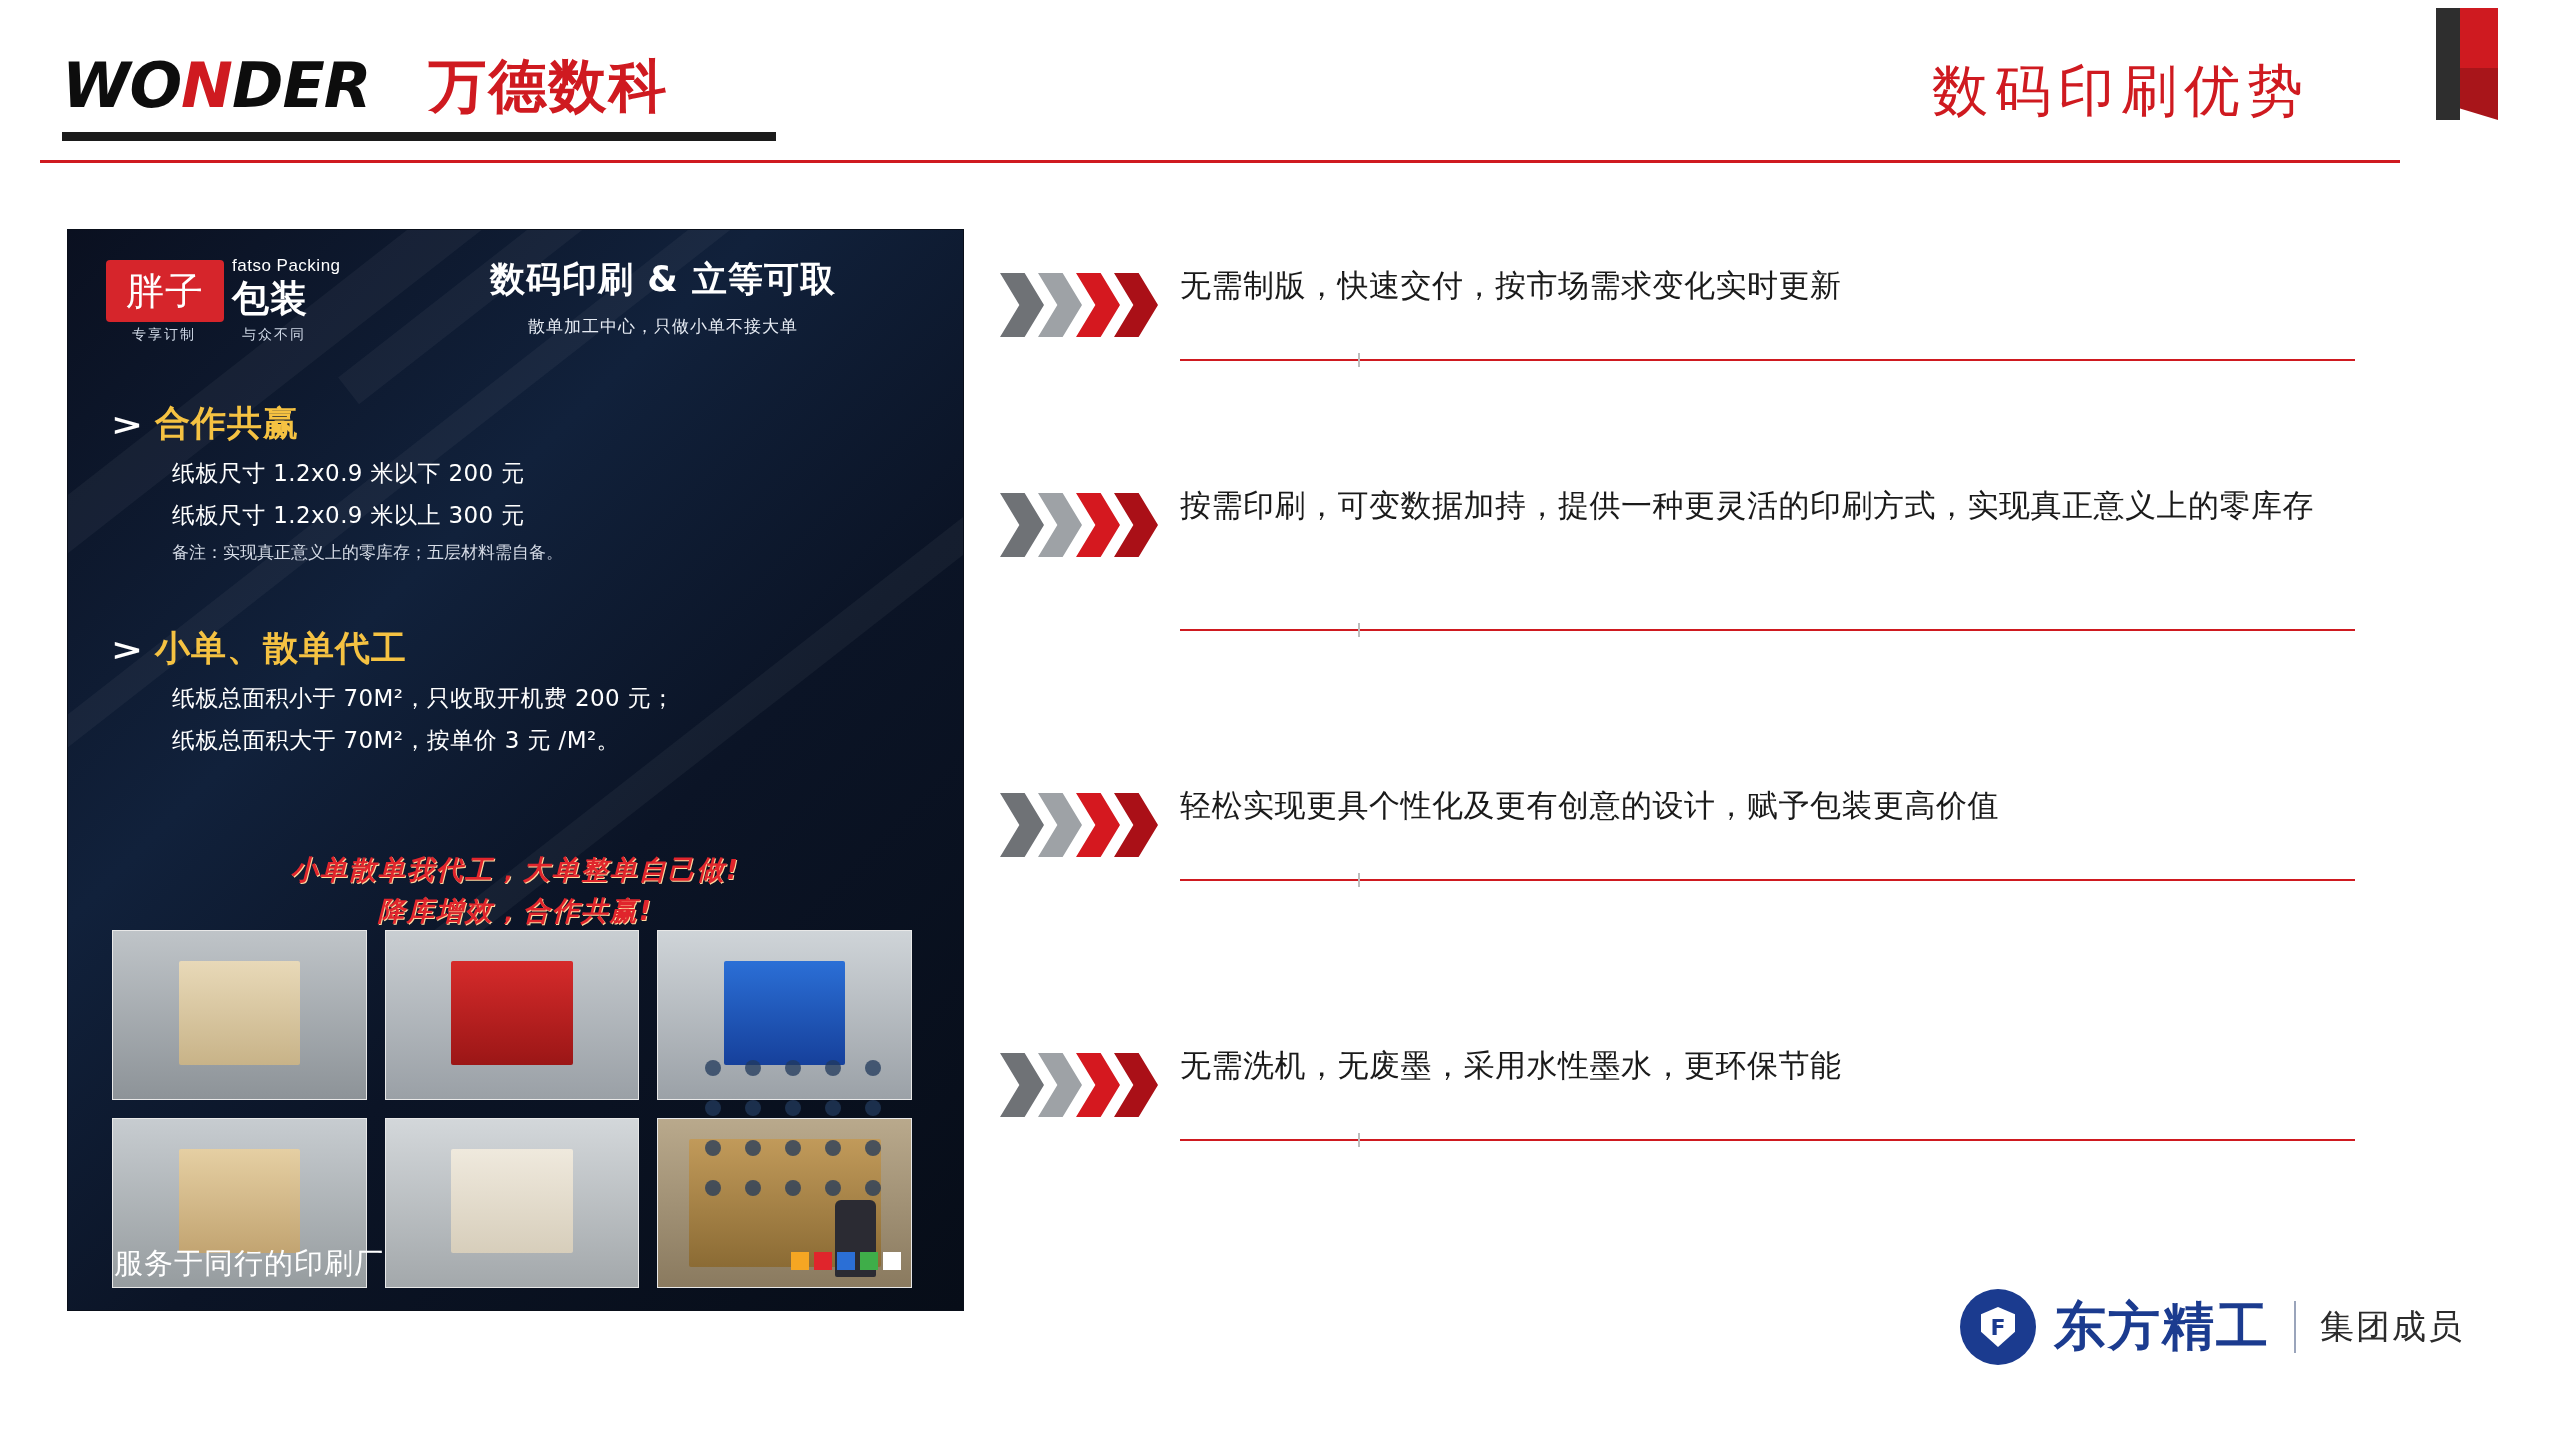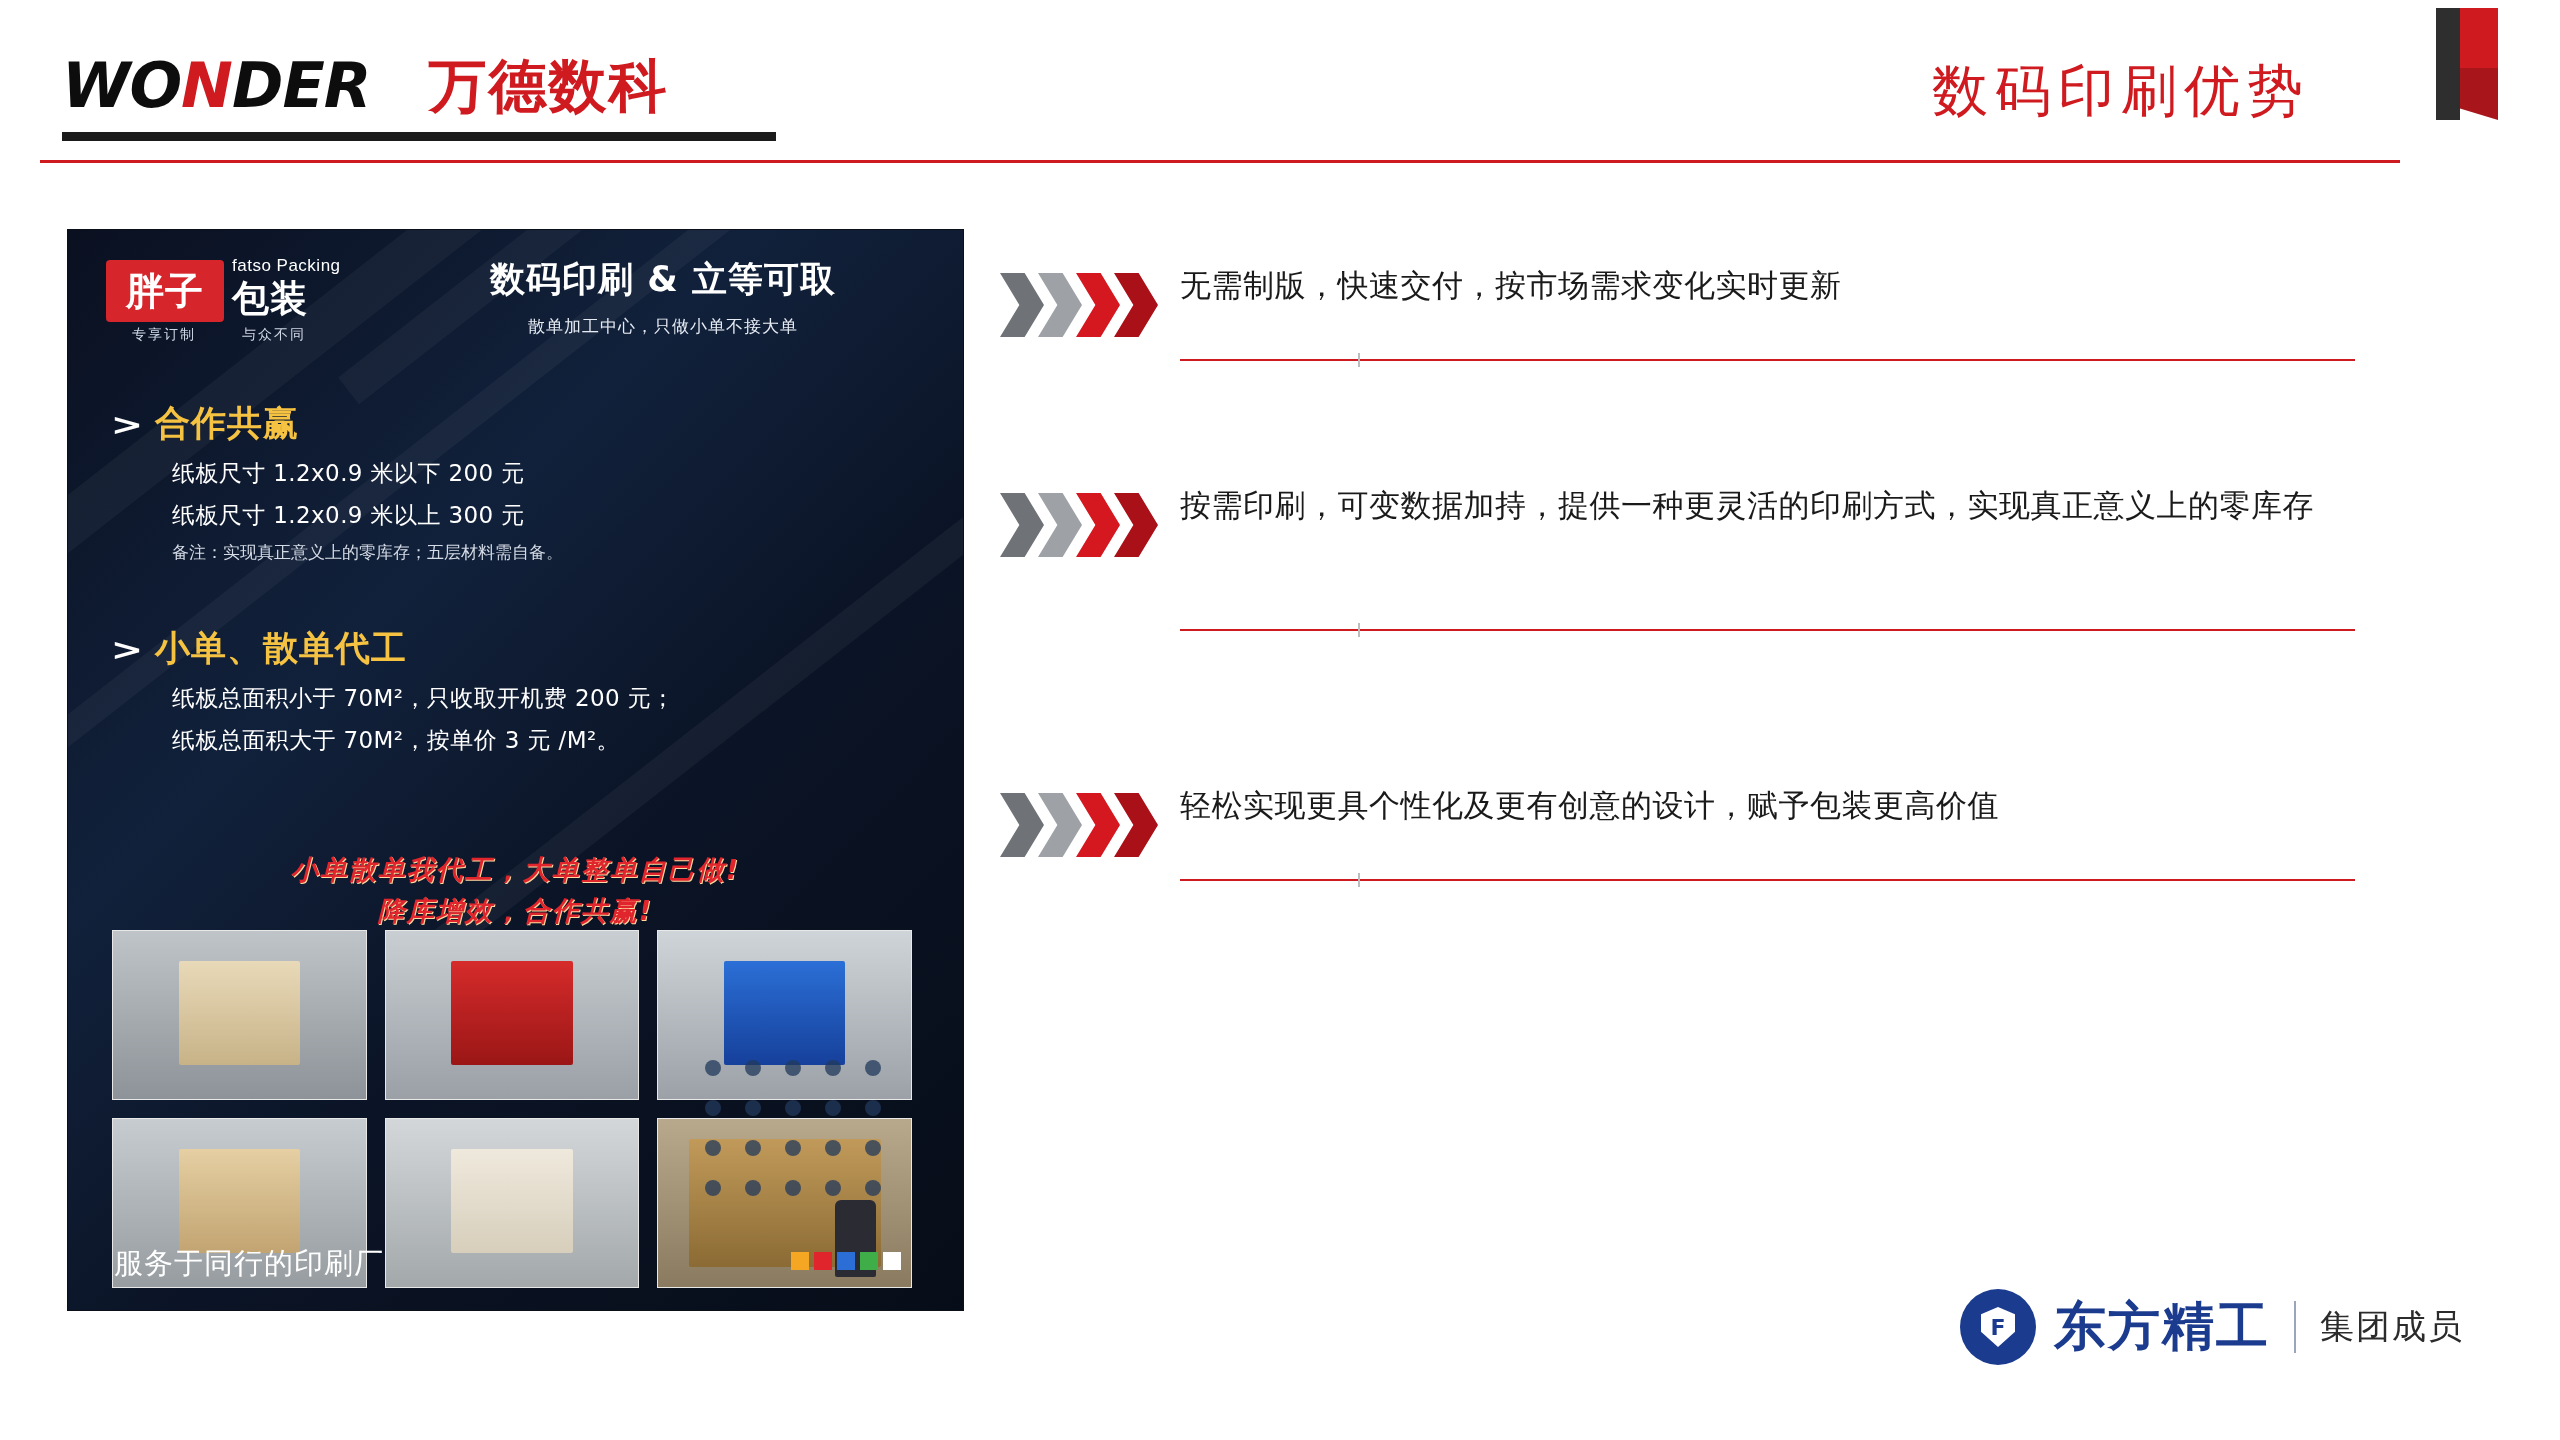--- a/index.html
+++ b/index.html
@@ -158,7 +158,7 @@
   .fatso-badge .fb-red span {
     display: block;
     color: #fff;
-    font-weight: 700;
+    font-weight: 400;
     font-size: 38px;
     text-align: center;
     line-height: 62px;

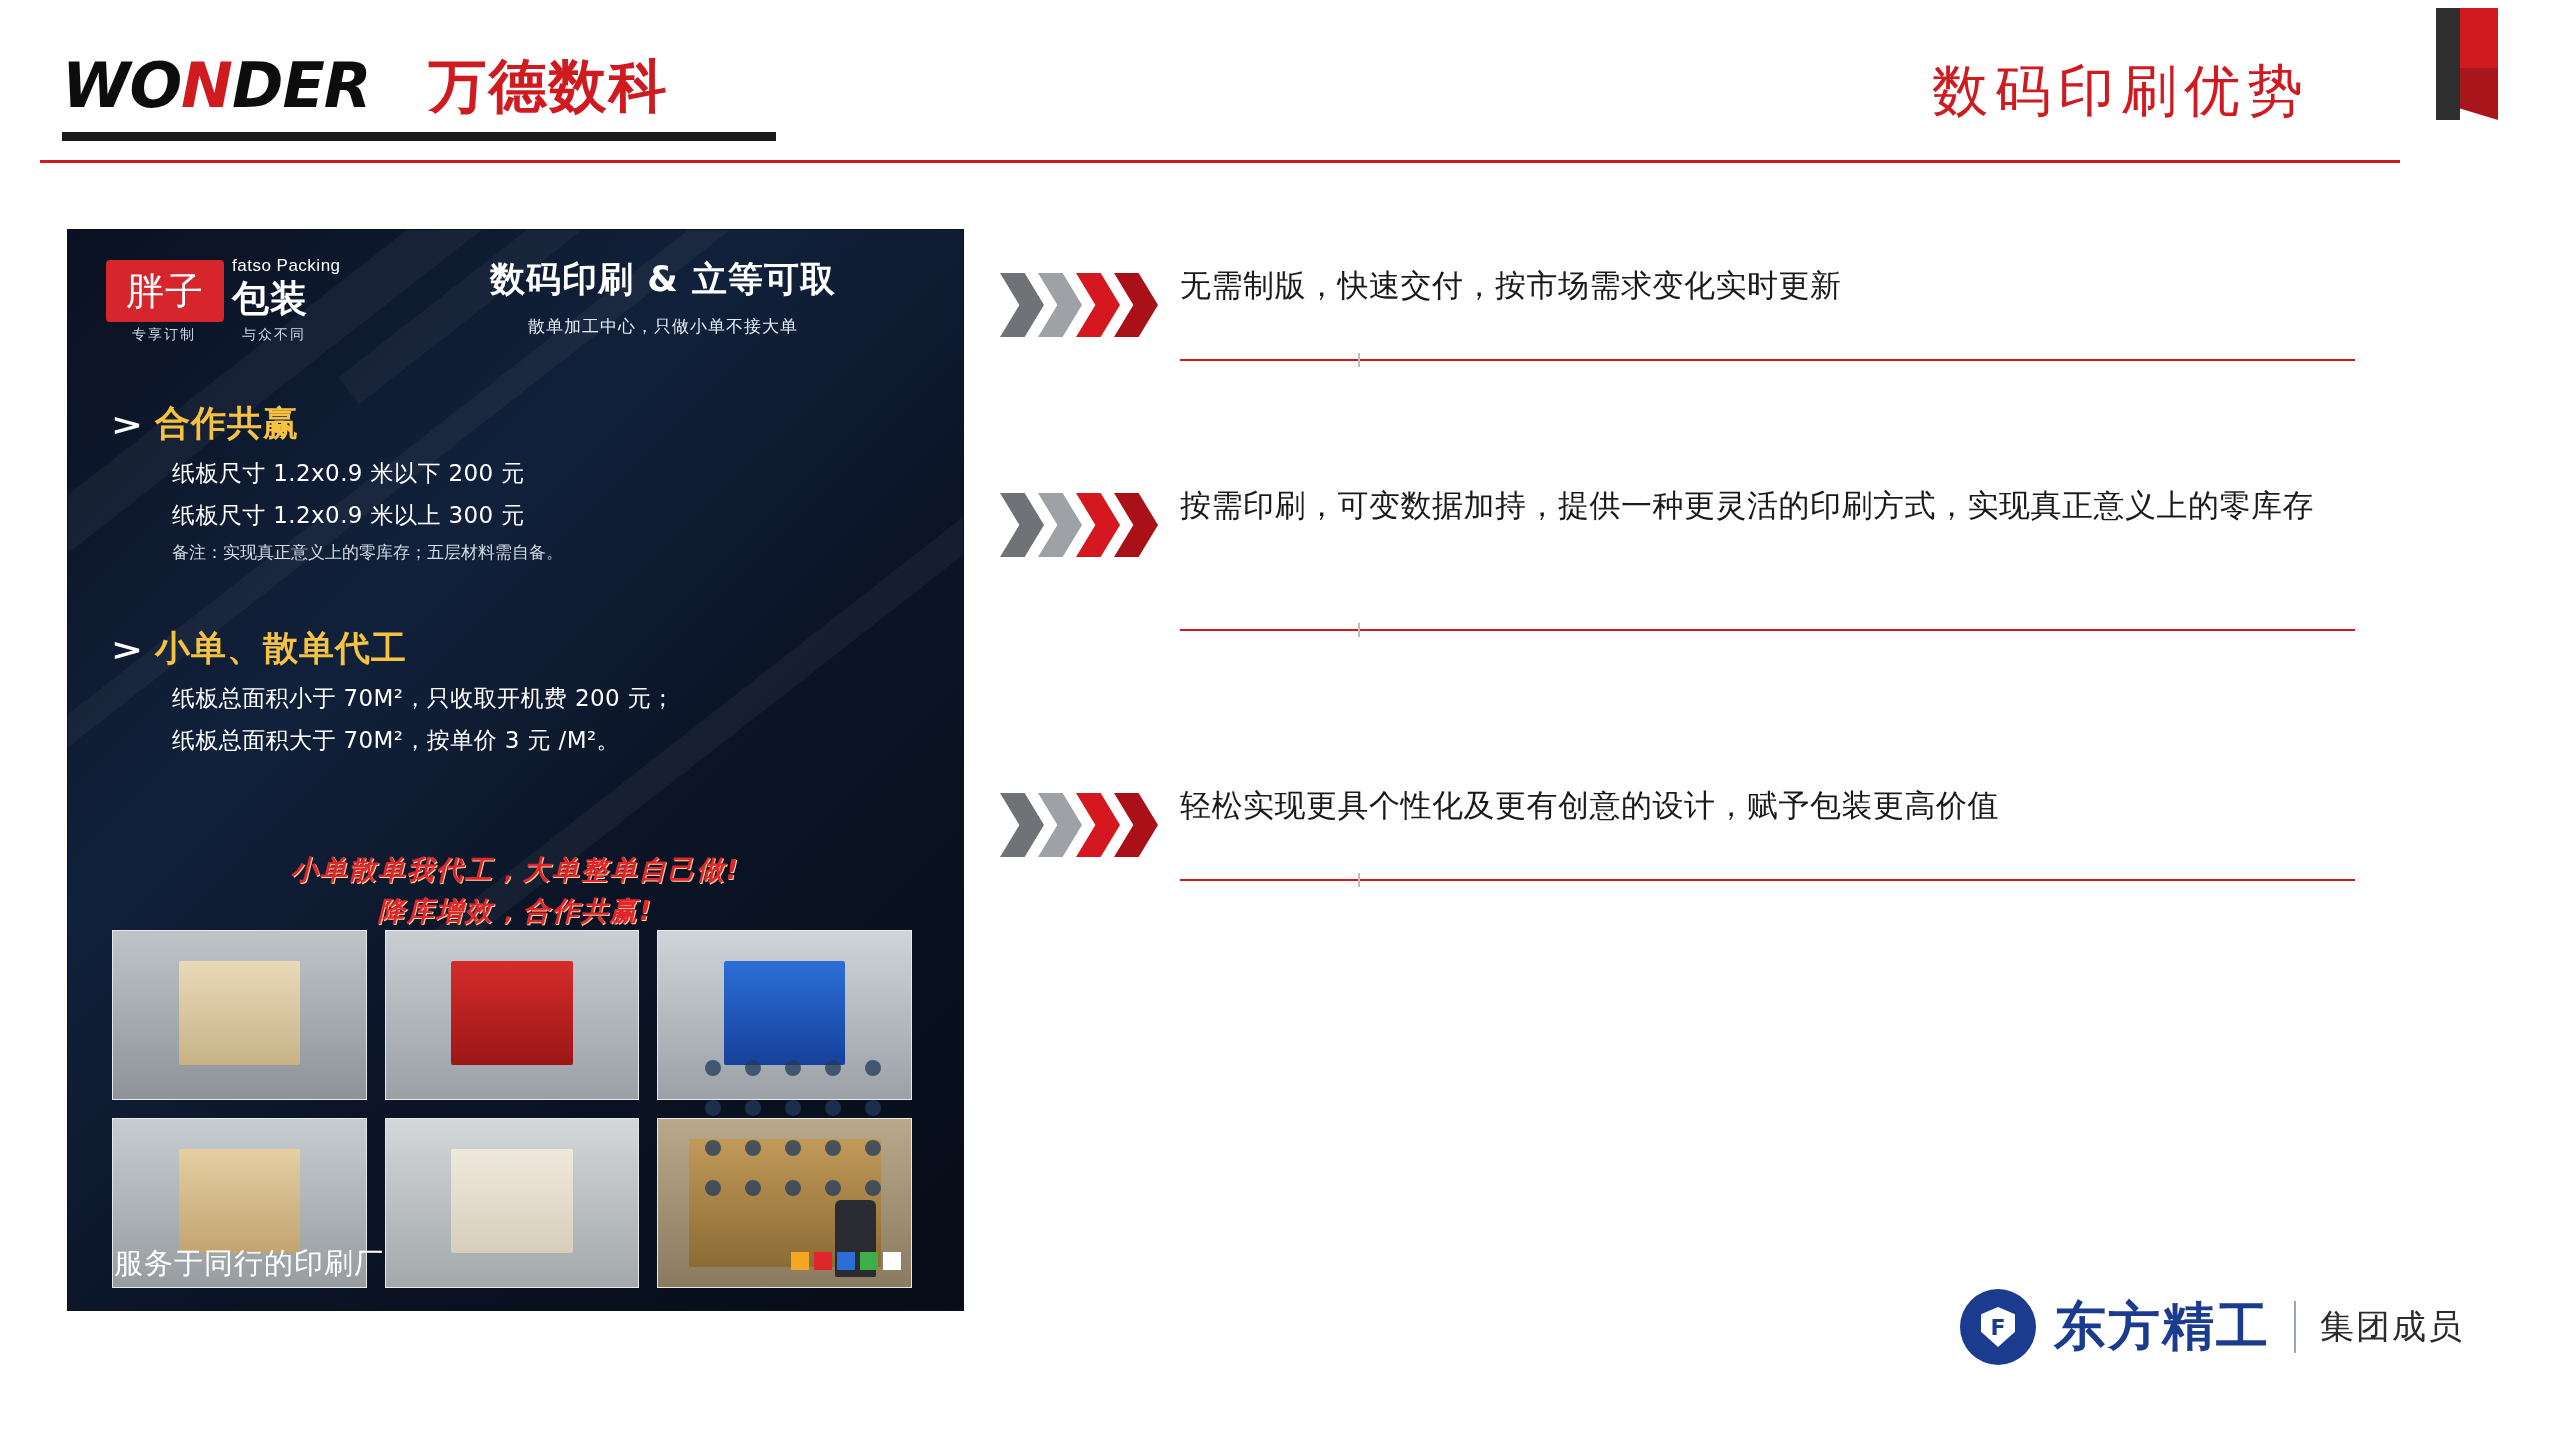--- a/index.html
+++ b/index.html
@@ -630,6 +630,18 @@
       </div>
   </div>
 
+  <div class="bullet">
+    <div class="arrows">
+      <div class="arrow a1"></div>
+        <div class="arrow a2"></div>
+        <div class="arrow a3"></div>
+        <div class="arrow a4"></div>
+    </div>
+    <div class="text">无需洗机，无废墨，采用水性墨水，更环保节能</div>
+    <div class="rule" style="top:104px;">
+        <div class="tick"></div>
+      </div>
+  </div>
 
 </div>
 

